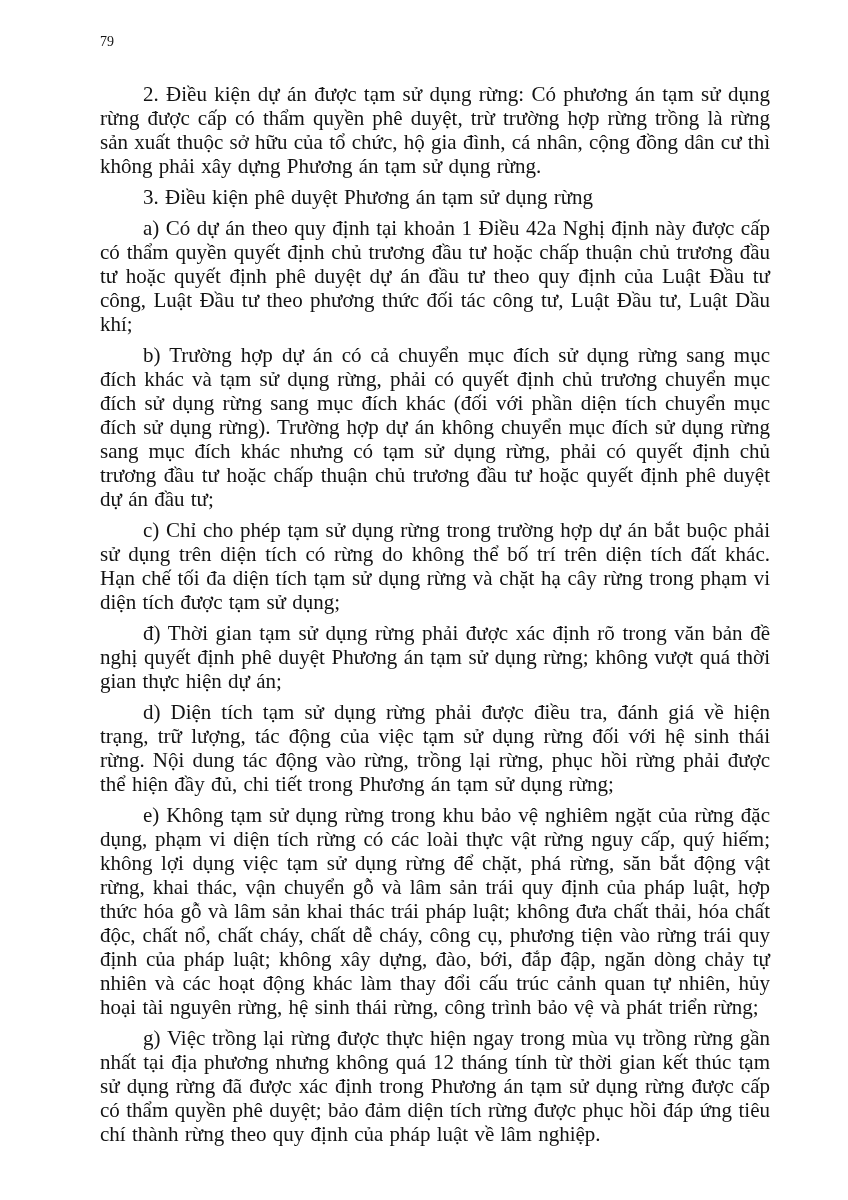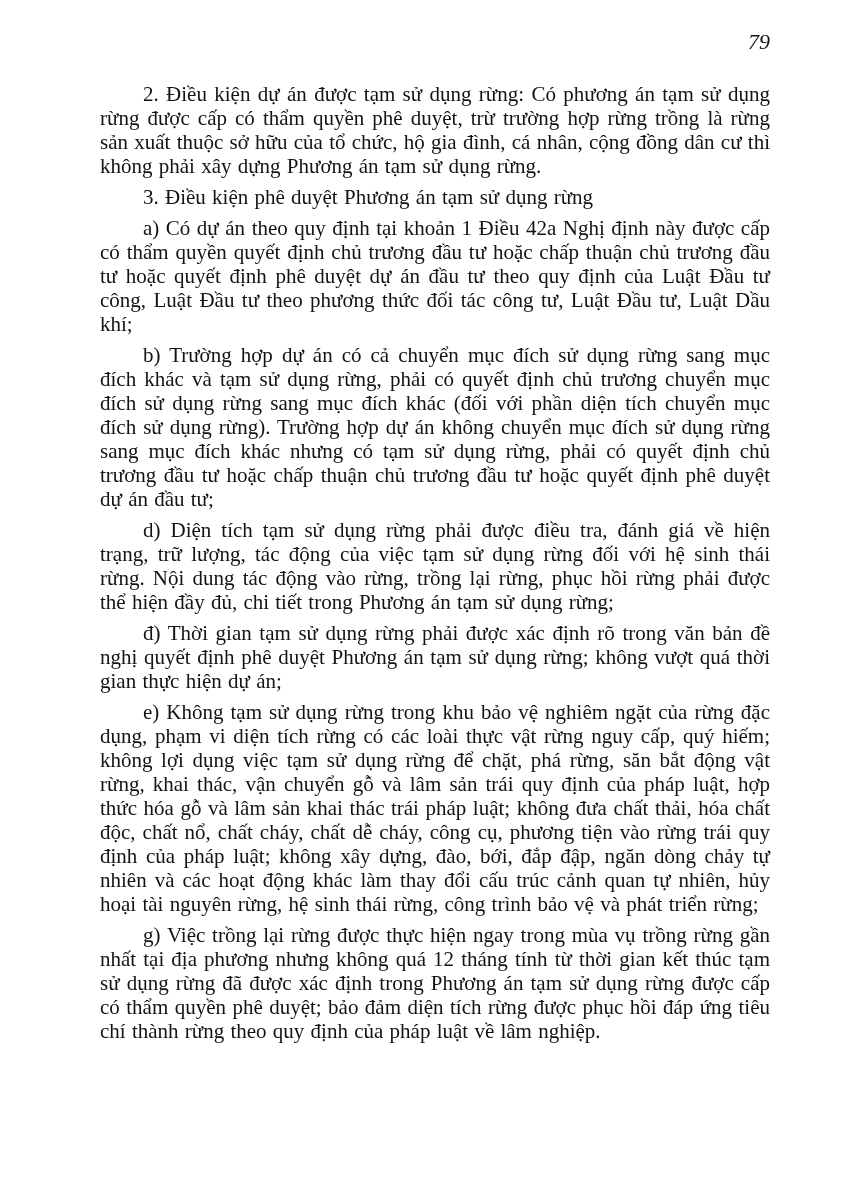--- a/index.html
+++ b/index.html
@@ -22,11 +22,10 @@
     background: #ffffff;
   }
   .page-number {
-    text-align: right;
-    font-size: 22px;
+    text-align: left;
+    font-size: 14px;
     line-height: 24px;
     margin: 0 0 28px 0;
-    font-style: italic;
   }
   .para {
     font-size: 21px;

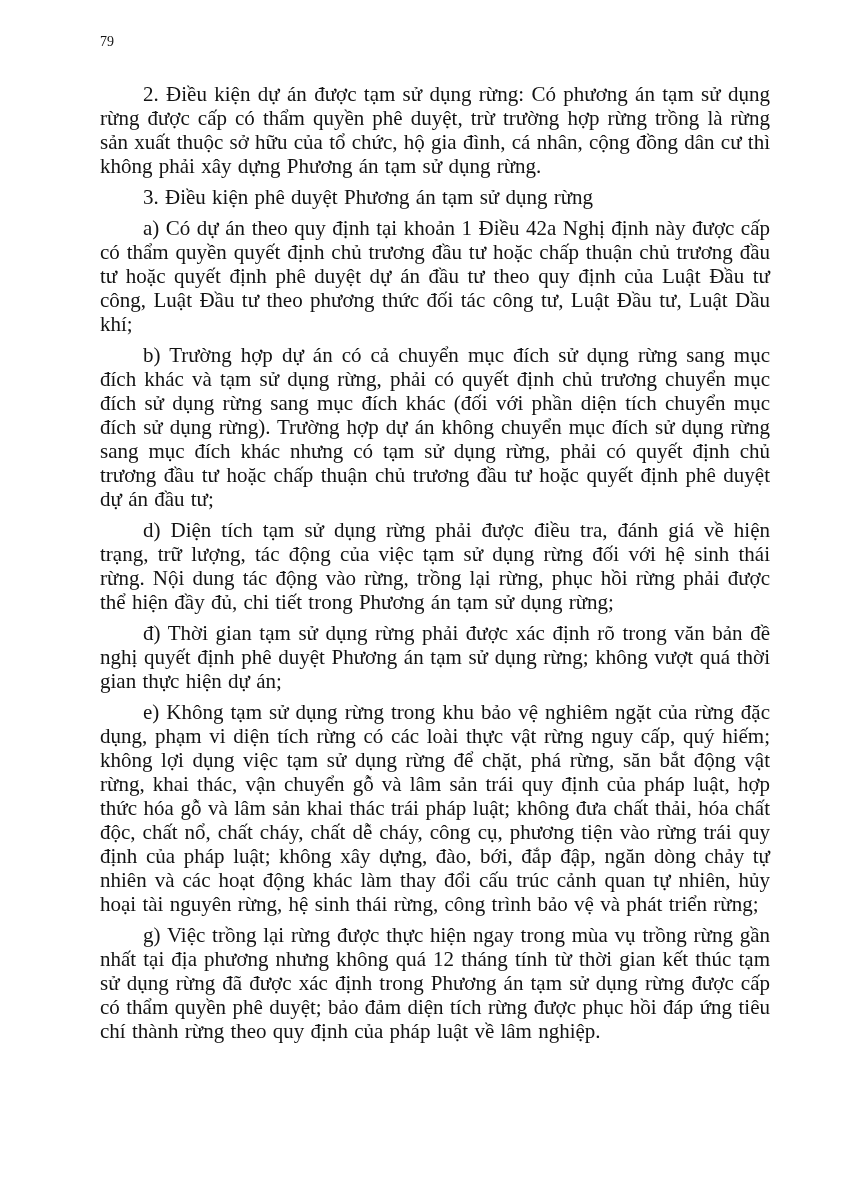--- a/index.html
+++ b/index.html
@@ -46,6 +46,7 @@
   <p class="para">3. Điều kiện phê duyệt Phương án tạm sử dụng rừng</p>
   <p class="para">a) Có dự án theo quy định tại khoản 1 Điều 42a Nghị định này được cấp có thẩm quyền quyết định chủ trương đầu tư hoặc chấp thuận chủ trương đầu tư hoặc quyết định phê duyệt dự án đầu tư theo quy định của Luật Đầu tư công, Luật Đầu tư theo phương thức đối tác công tư, Luật Đầu tư, Luật Dầu khí;</p>
   <p class="para">b) Trường hợp dự án có cả chuyển mục đích sử dụng rừng sang mục đích khác và tạm sử dụng rừng, phải có quyết định chủ trương chuyển mục đích sử dụng rừng sang mục đích khác (đối với phần diện tích chuyển mục đích sử dụng rừng). Trường hợp dự án không chuyển mục đích sử dụng rừng sang mục đích khác nhưng có tạm sử dụng rừng, phải có quyết định chủ trương đầu tư hoặc chấp thuận chủ trương đầu tư hoặc quyết định phê duyệt dự án đầu tư;</p>
+  <p class="para">c) Chỉ cho phép tạm sử dụng rừng trong trường hợp dự án bắt buộc phải sử dụng trên diện tích có rừng do không thể bố trí trên diện tích đất khác. Hạn chế tối đa diện tích tạm sử dụng rừng và chặt hạ cây rừng trong phạm vi diện tích được tạm sử dụng;</p>
   <p class="para">d) Diện tích tạm sử dụng rừng phải được điều tra, đánh giá về hiện trạng, trữ lượng, tác động của việc tạm sử dụng rừng đối với hệ sinh thái rừng. Nội dung tác động vào rừng, trồng lại rừng, phục hồi rừng phải được thể hiện đầy đủ, chi tiết trong Phương án tạm sử dụng rừng;</p>
   <p class="para">đ) Thời gian tạm sử dụng rừng phải được xác định rõ trong văn bản đề nghị quyết định phê duyệt Phương án tạm sử dụng rừng; không vượt quá thời gian thực hiện dự án;</p>
   <p class="para">e) Không tạm sử dụng rừng trong khu bảo vệ nghiêm ngặt của rừng đặc dụng, phạm vi diện tích rừng có các loài thực vật rừng nguy cấp, quý hiếm; không lợi dụng việc tạm sử dụng rừng để chặt, phá rừng, săn bắt động vật rừng, khai thác, vận chuyển gỗ và lâm sản trái quy định của pháp luật, hợp thức hóa gỗ và lâm sản khai thác trái pháp luật; không đưa chất thải, hóa chất độc, chất nổ, chất cháy, chất dễ cháy, công cụ, phương tiện vào rừng trái quy định của pháp luật; không xây dựng, đào, bới, đắp đập, ngăn dòng chảy tự nhiên và các hoạt động khác làm thay đổi cấu trúc cảnh quan tự nhiên, hủy hoại tài nguyên rừng, hệ sinh thái rừng, công trình bảo vệ và phát triển rừng;</p>

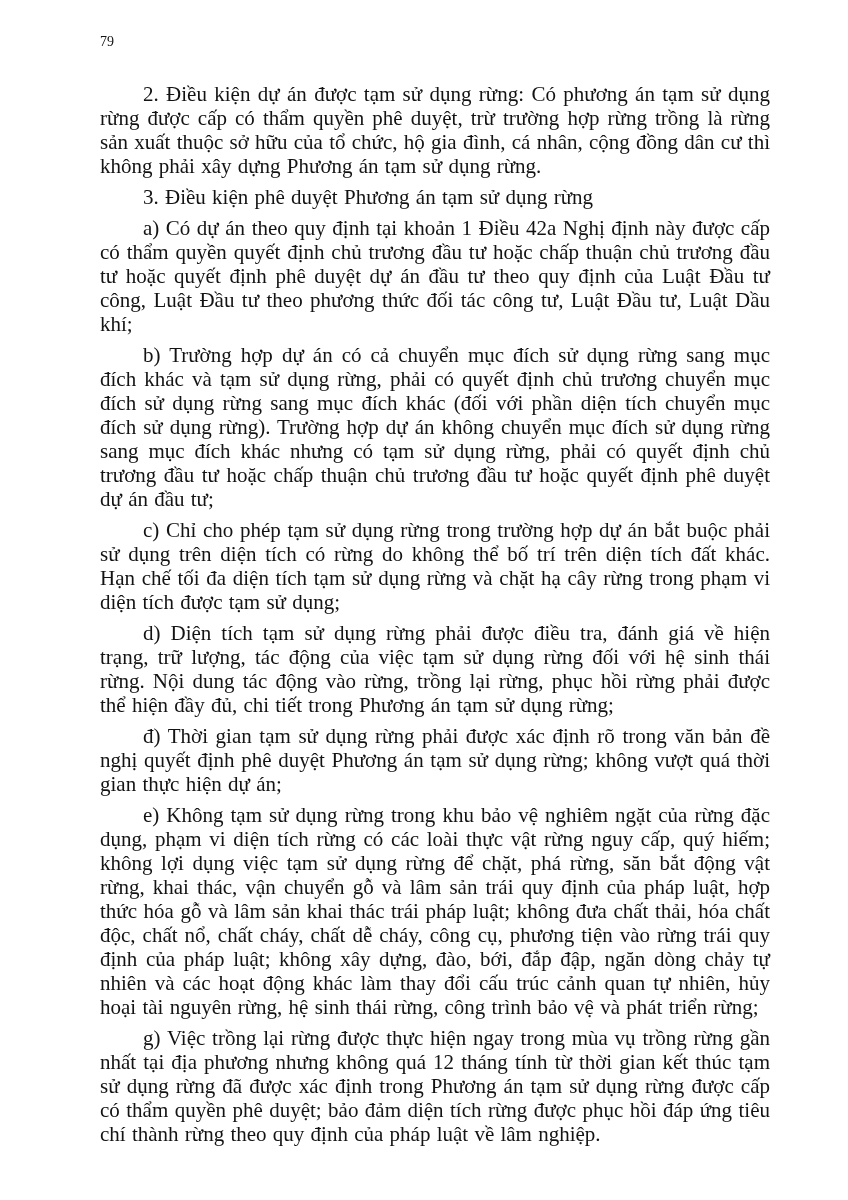--- a/index.html
+++ b/index.html
@@ -47,8 +47,8 @@
   <p class="para">a) Có dự án theo quy định tại khoản 1 Điều 42a Nghị định này được cấp có thẩm quyền quyết định chủ trương đầu tư hoặc chấp thuận chủ trương đầu tư hoặc quyết định phê duyệt dự án đầu tư theo quy định của Luật Đầu tư công, Luật Đầu tư theo phương thức đối tác công tư, Luật Đầu tư, Luật Dầu khí;</p>
   <p class="para">b) Trường hợp dự án có cả chuyển mục đích sử dụng rừng sang mục đích khác và tạm sử dụng rừng, phải có quyết định chủ trương chuyển mục đích sử dụng rừng sang mục đích khác (đối với phần diện tích chuyển mục đích sử dụng rừng). Trường hợp dự án không chuyển mục đích sử dụng rừng sang mục đích khác nhưng có tạm sử dụng rừng, phải có quyết định chủ trương đầu tư hoặc chấp thuận chủ trương đầu tư hoặc quyết định phê duyệt dự án đầu tư;</p>
   <p class="para">c) Chỉ cho phép tạm sử dụng rừng trong trường hợp dự án bắt buộc phải sử dụng trên diện tích có rừng do không thể bố trí trên diện tích đất khác. Hạn chế tối đa diện tích tạm sử dụng rừng và chặt hạ cây rừng trong phạm vi diện tích được tạm sử dụng;</p>
+  <p class="para">đ) Thời gian tạm sử dụng rừng phải được xác định rõ trong văn bản đề nghị quyết định phê duyệt Phương án tạm sử dụng rừng; không vượt quá thời gian thực hiện dự án;</p>
   <p class="para">d) Diện tích tạm sử dụng rừng phải được điều tra, đánh giá về hiện trạng, trữ lượng, tác động của việc tạm sử dụng rừng đối với hệ sinh thái rừng. Nội dung tác động vào rừng, trồng lại rừng, phục hồi rừng phải được thể hiện đầy đủ, chi tiết trong Phương án tạm sử dụng rừng;</p>
-  <p class="para">đ) Thời gian tạm sử dụng rừng phải được xác định rõ trong văn bản đề nghị quyết định phê duyệt Phương án tạm sử dụng rừng; không vượt quá thời gian thực hiện dự án;</p>
   <p class="para">e) Không tạm sử dụng rừng trong khu bảo vệ nghiêm ngặt của rừng đặc dụng, phạm vi diện tích rừng có các loài thực vật rừng nguy cấp, quý hiếm; không lợi dụng việc tạm sử dụng rừng để chặt, phá rừng, săn bắt động vật rừng, khai thác, vận chuyển gỗ và lâm sản trái quy định của pháp luật, hợp thức hóa gỗ và lâm sản khai thác trái pháp luật; không đưa chất thải, hóa chất độc, chất nổ, chất cháy, chất dễ cháy, công cụ, phương tiện vào rừng trái quy định của pháp luật; không xây dựng, đào, bới, đắp đập, ngăn dòng chảy tự nhiên và các hoạt động khác làm thay đổi cấu trúc cảnh quan tự nhiên, hủy hoại tài nguyên rừng, hệ sinh thái rừng, công trình bảo vệ và phát triển rừng;</p>
   <p class="para">g) Việc trồng lại rừng được thực hiện ngay trong mùa vụ trồng rừng gần nhất tại địa phương nhưng không quá 12 tháng tính từ thời gian kết thúc tạm sử dụng rừng đã được xác định trong Phương án tạm sử dụng rừng được cấp có thẩm quyền phê duyệt; bảo đảm diện tích rừng được phục hồi đáp ứng tiêu chí thành rừng theo quy định của pháp luật về lâm nghiệp.</p>
 </div>

